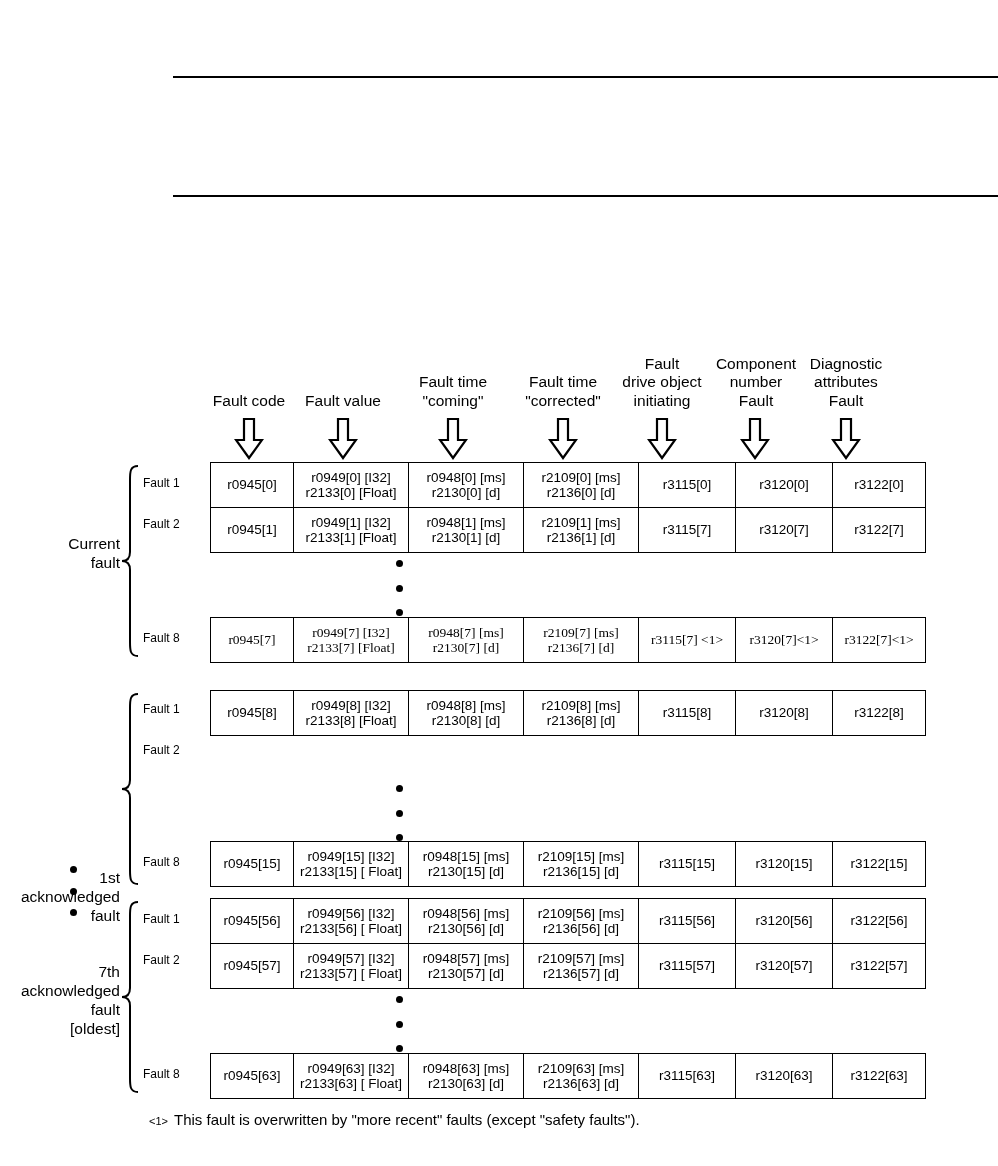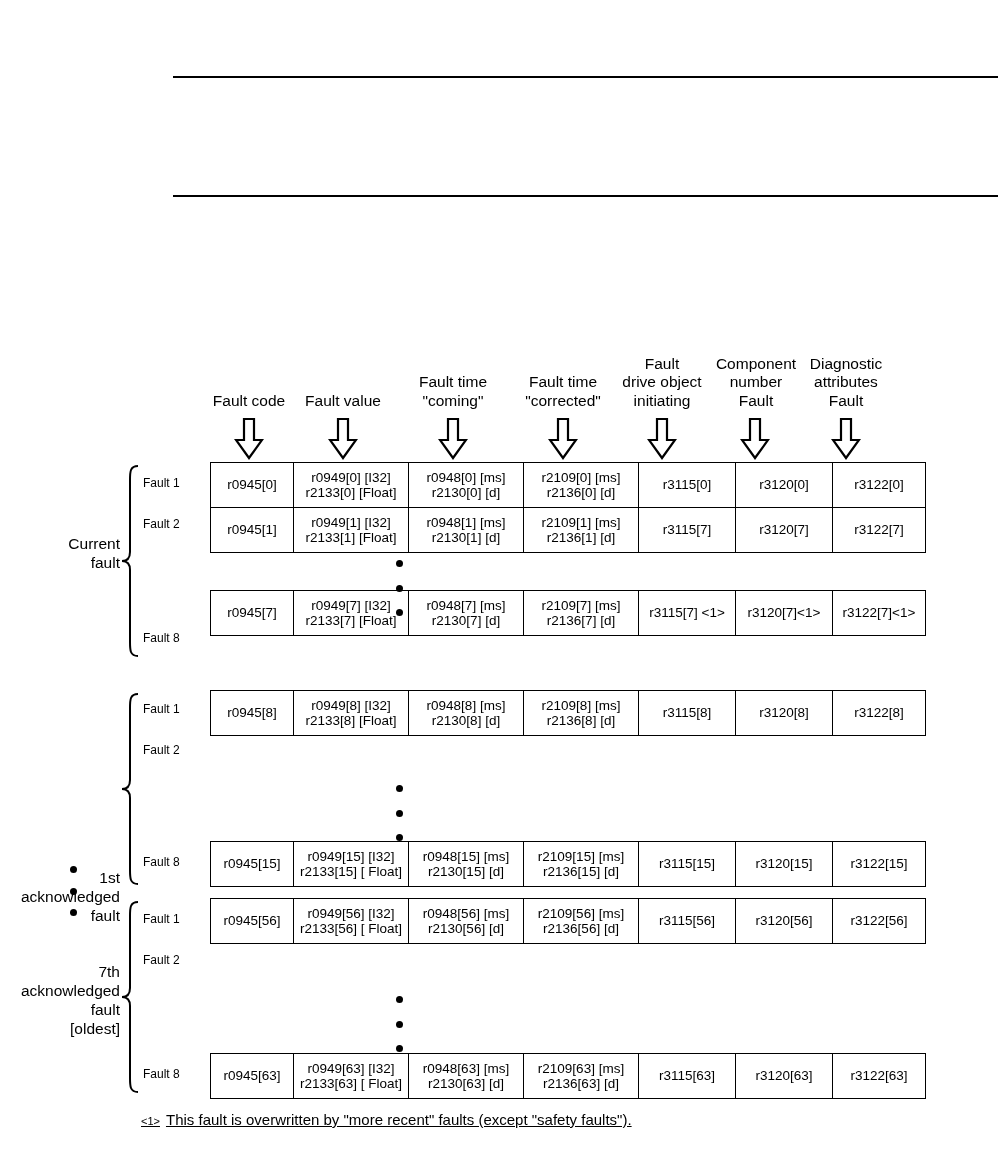--- a/index.html
+++ b/index.html
@@ -87,7 +87,7 @@
 
   
   #table-b0-top    { top: 462px; border-radius: 16px; }
-  #table-b0-bottom { top: 590px; }
+  #table-b0-bottom { top: 617px; font-family: Liberation Serif, serif; }
   #table-b1-top    { top: 690px; }
   #table-b1-bottom { top: 841px; }
   #table-b2-top    { top: 898px; }

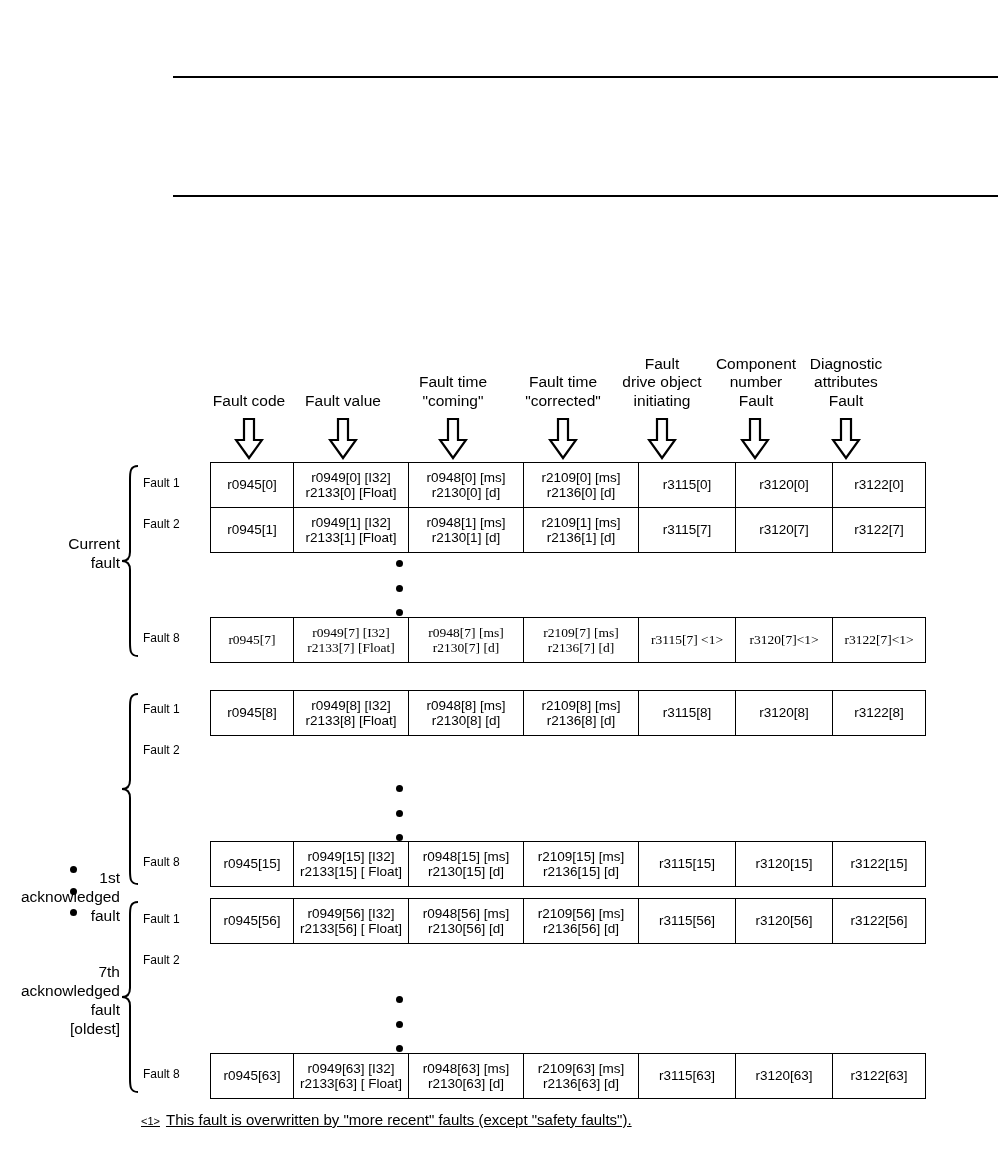--- a/index.html
+++ b/index.html
@@ -338,6 +338,18 @@
     <td class="c5">r3120[56]</td>
     <td class="c6">r3122[56]</td>
   </tr>
+  <tr>
+    <td class="c0">r0945[57]</td>
+    <td class="c1">r0949[57] [I32]
+r2133[57] [ Float]</td>
+    <td class="c2">r0948[57] [ms]
+r2130[57] [d]</td>
+    <td class="c3">r2109[57] [ms]
+r2136[57] [d]</td>
+    <td class="c4">r3115[57]</td>
+    <td class="c5">r3120[57]</td>
+    <td class="c6">r3122[57]</td>
+  </tr>
 </tbody>
   </table>
 

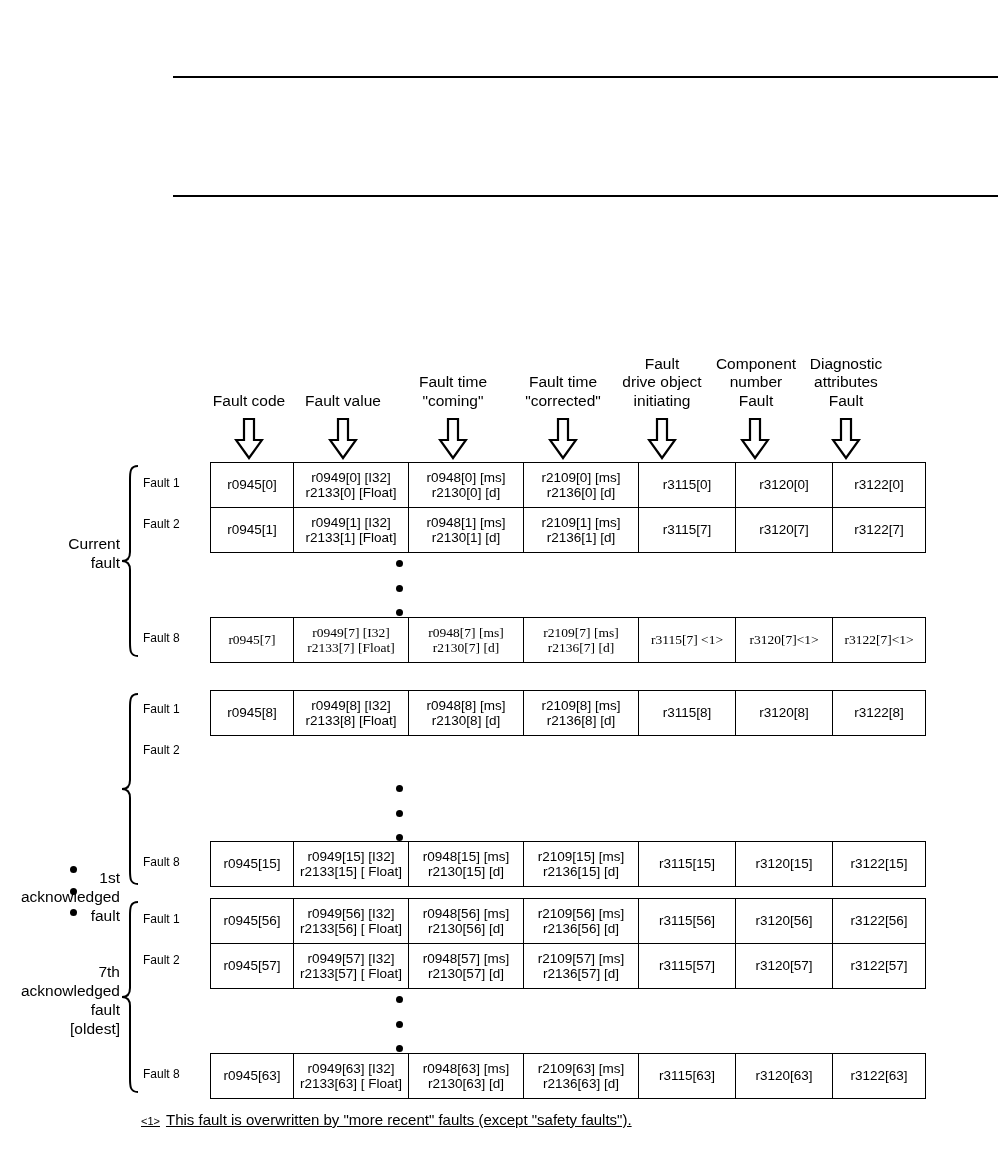--- a/index.html
+++ b/index.html
@@ -144,11 +144,10 @@
   
   .footnote {
     position: absolute;
-    left: 141px;
+    left: 149px;
     top: 1110px;
     font-size: 15px;
     line-height: 19px;
-    text-decoration: underline;
   }
   .footnote .fn-mark {
     font-size: 11px;

